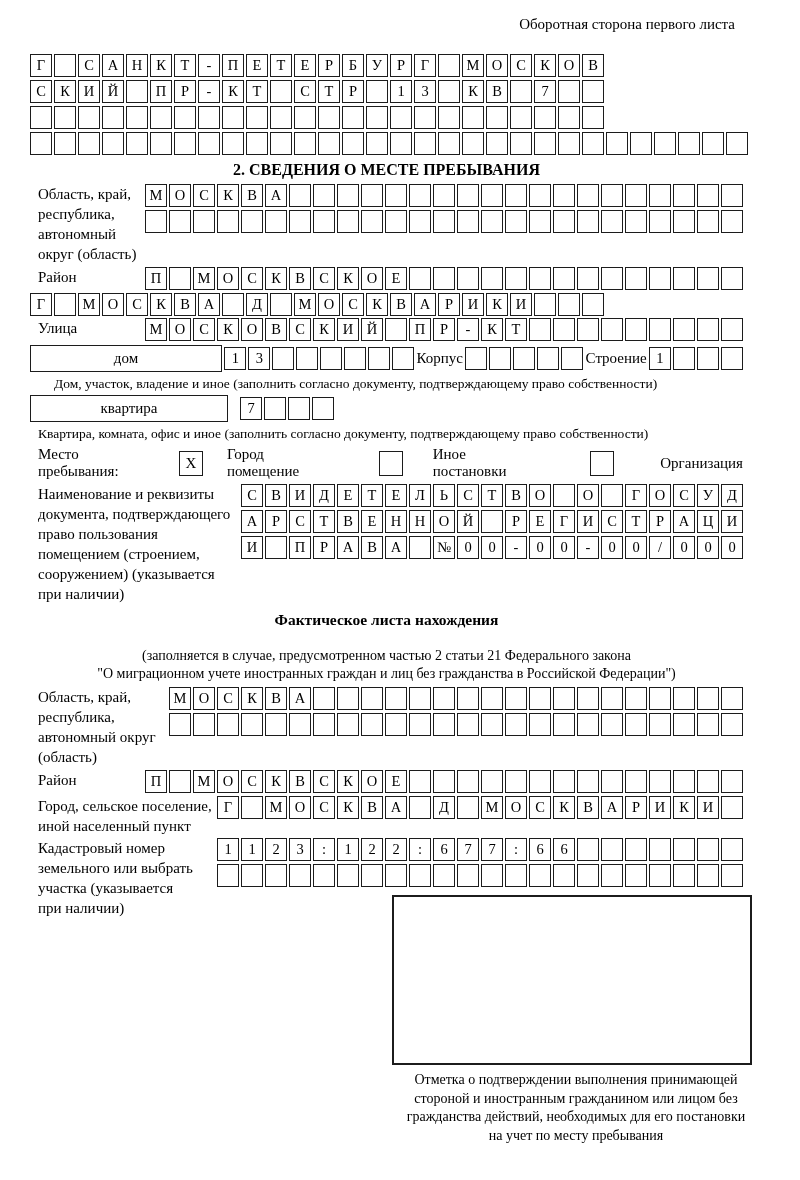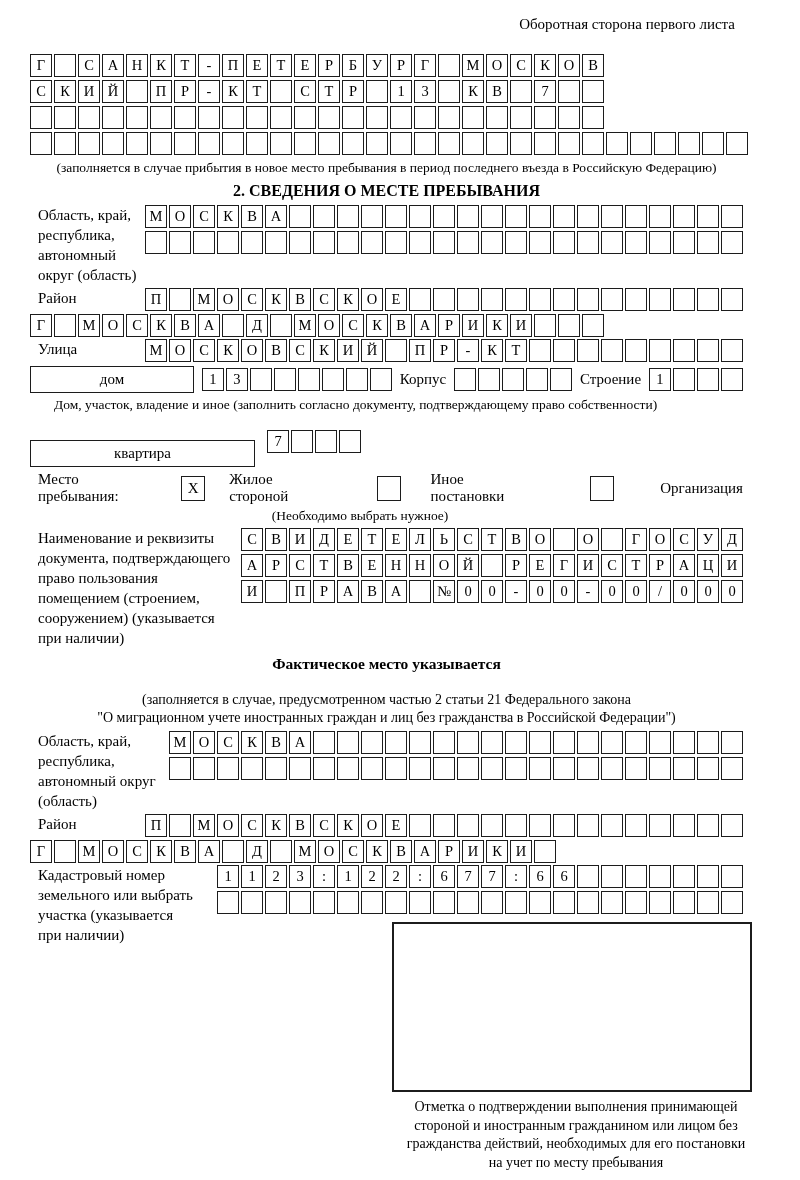--- a/index.html
+++ b/index.html
@@ -153,7 +153,6 @@
       <div class="cell"></div>
       <div class="cell"></div>
     </div>
-  <div class="note center mt4">(заполняется в случае прибытия в новое место пребывания в период последнего въезда в Российскую Федерацию)</div>
 
   <div class="section-title mt4">2. СВЕДЕНИЯ О МЕСТЕ ПРЕБЫВАНИЯ</div>
 

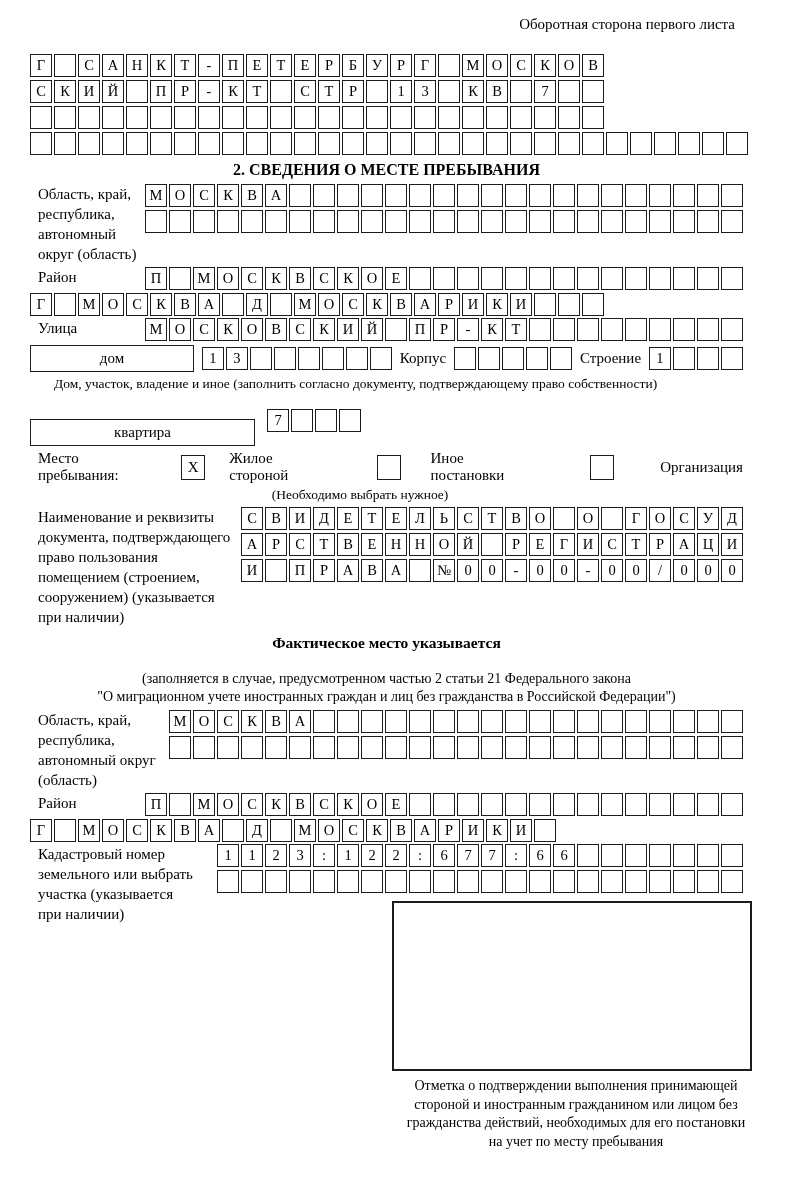--- a/index.html
+++ b/index.html
@@ -311,7 +311,7 @@
   </div>
 
   <div class="inline-row mt4" style="justify-content:space-between;">
-    <div class="field-box" style="width:164px;">дом</div>
+    <div class="field-box" style="width:192px;">дом</div>
     <div class="cells">
         <div class="cell">1</div>
         <div class="cell">3</div>

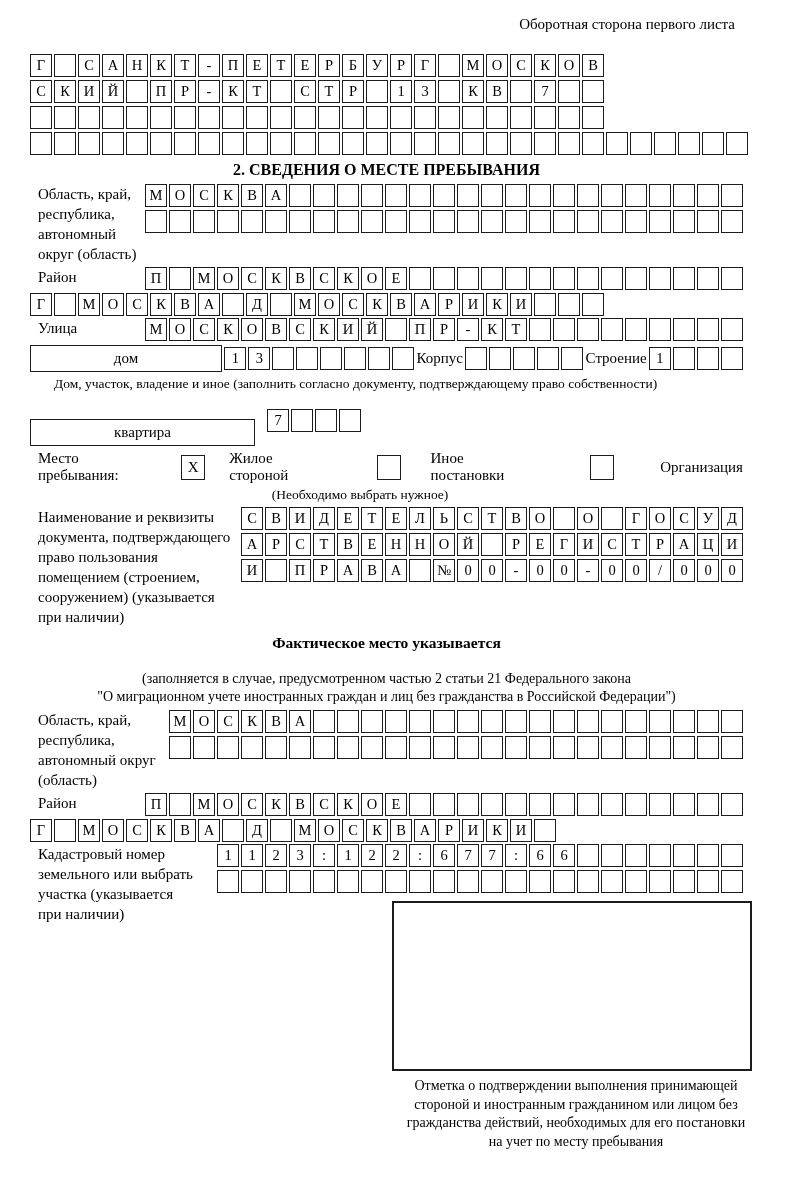--- a/index.html
+++ b/index.html
@@ -341,7 +341,7 @@
   <div class="note mt3" style="padding-left:8px;margin-left:16px;">Дом, участок, владение и иное (заполнить согласно документу, подтверждающему право собственности)</div>
 
   <div class="inline-row mt3">
-    <div class="field-box" style="width:225px;margin-top:24px;">квартира</div>
+    <div class="field-box" style="width:198px;">квартира</div>
     <div class="cells" style="margin-left:12px;">
         <div class="cell">7</div>
         <div class="cell"></div>

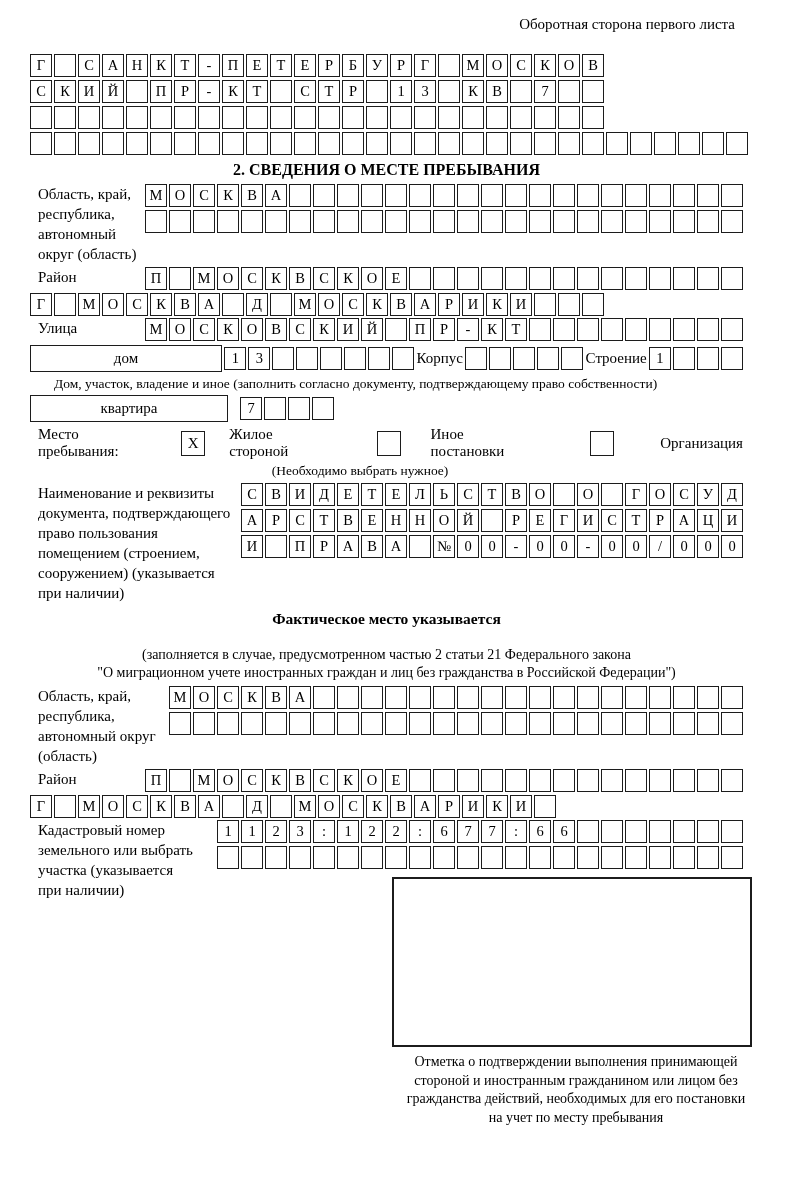--- a/index.html
+++ b/index.html
@@ -349,6 +349,7 @@
         <div class="cell"></div>
       </div>
   </div>
+  <div class="note mt3" style="padding-left:8px;">Квартира, комната, офис и иное (заполнить согласно документу, подтверждающему право собственности)</div>
 
   <div class="inline-row mt4" style="padding-left:8px;gap:12px;">
     <div class="inline-label">Место пребывания:</div>

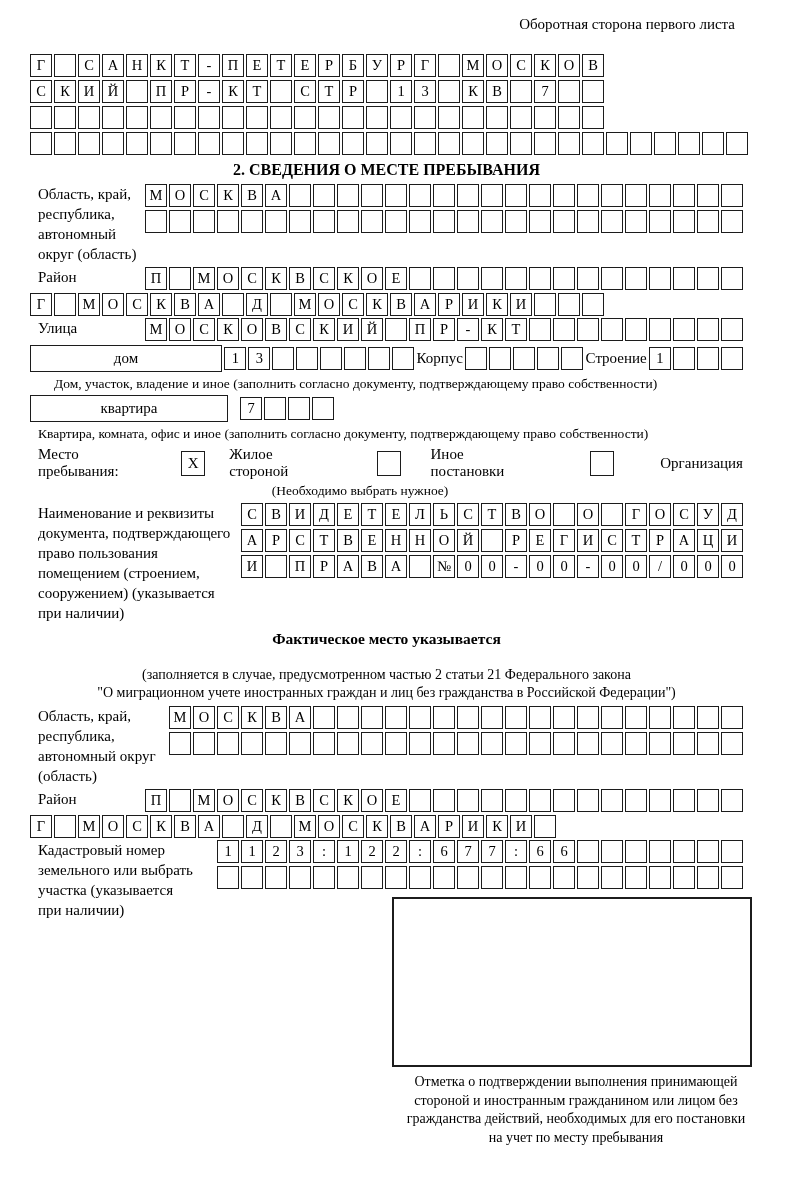--- a/index.html
+++ b/index.html
@@ -354,7 +354,7 @@
   <div class="inline-row mt4" style="padding-left:8px;gap:12px;">
     <div class="inline-label">Место пребывания:</div>
     <div class="cell chk" style="margin-left:12px;">X</div>
-    <div class="inline-label" style="margin-left:12px;">Жилое стороной</div>
+    <div class="inline-label" style="margin-left:12px;">Город помещение</div>
     <div class="cell chk" style="margin-left:34px;"></div>
     <div class="inline-label" style="margin-left:18px;">Иное постановки</div>
     <div class="cell chk" style="margin-left:42px;"></div>

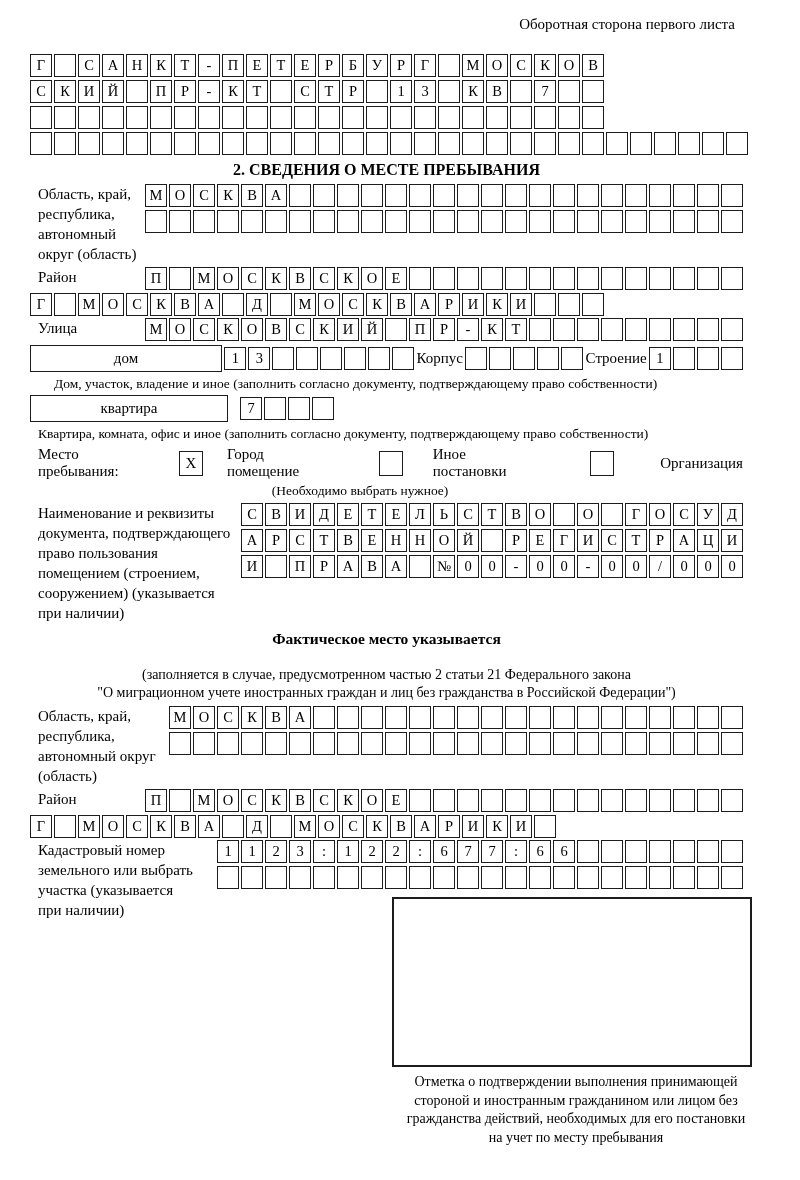--- a/index.html
+++ b/index.html
@@ -360,7 +360,6 @@
     <div class="cell chk" style="margin-left:42px;"></div>
     <div class="inline-label" style="margin-left:34px;">Организация</div>
   </div>
-  <div class="note mt2" style="text-align:center;width:660px;">(Необходимо выбрать нужное)</div>
 
   <div class="form-row mt4">
     <div class="label lines">Наименование и реквизиты

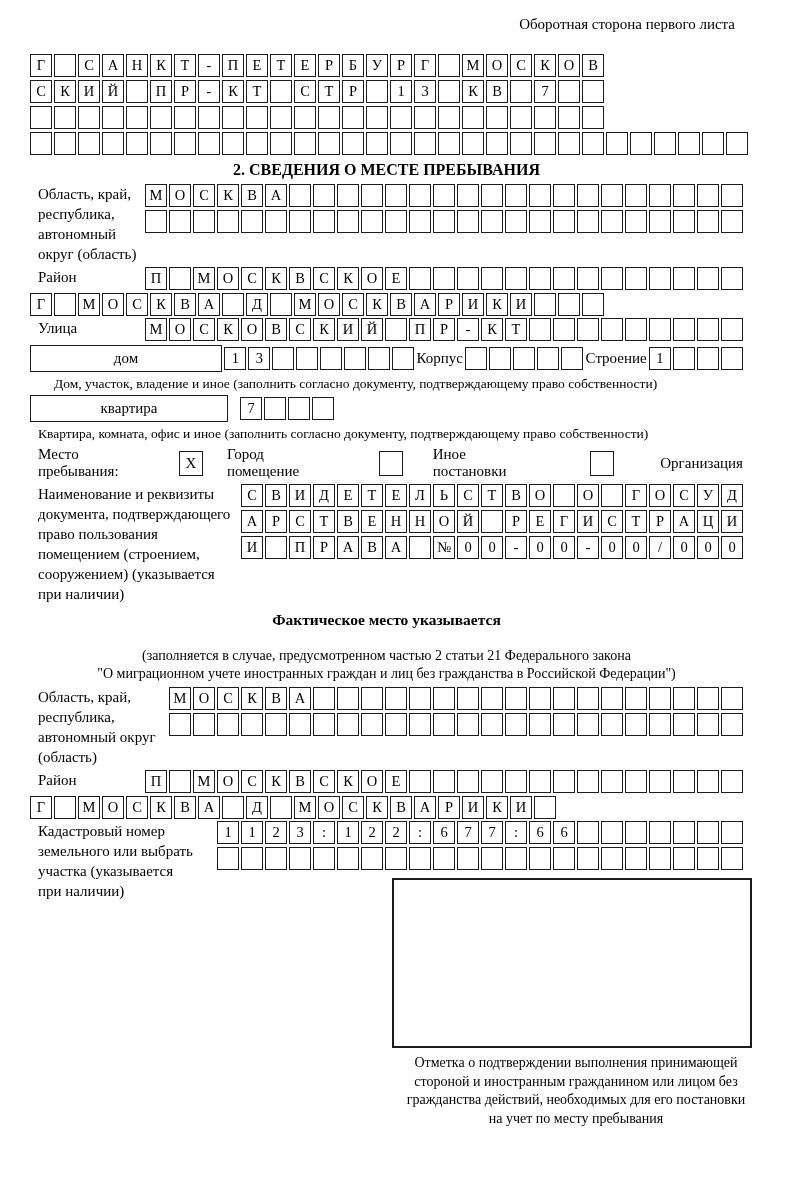--- a/index.html
+++ b/index.html
@@ -441,7 +441,7 @@
     </div>
   </div>
 
-  <div class="section-title mt5" style="font-size:15.5px;">Фактическое место указывается</div>
+  <div class="section-title mt5" style="font-size:15.5px;">Фактическое листа нахождения</div>
   <div class="fact-note lines">(заполняется в случае, предусмотренном частью 2 статьи 21 Федерального закона
 "О миграционном учете иностранных граждан и лиц без гражданства в Российской Федерации")</div>
 

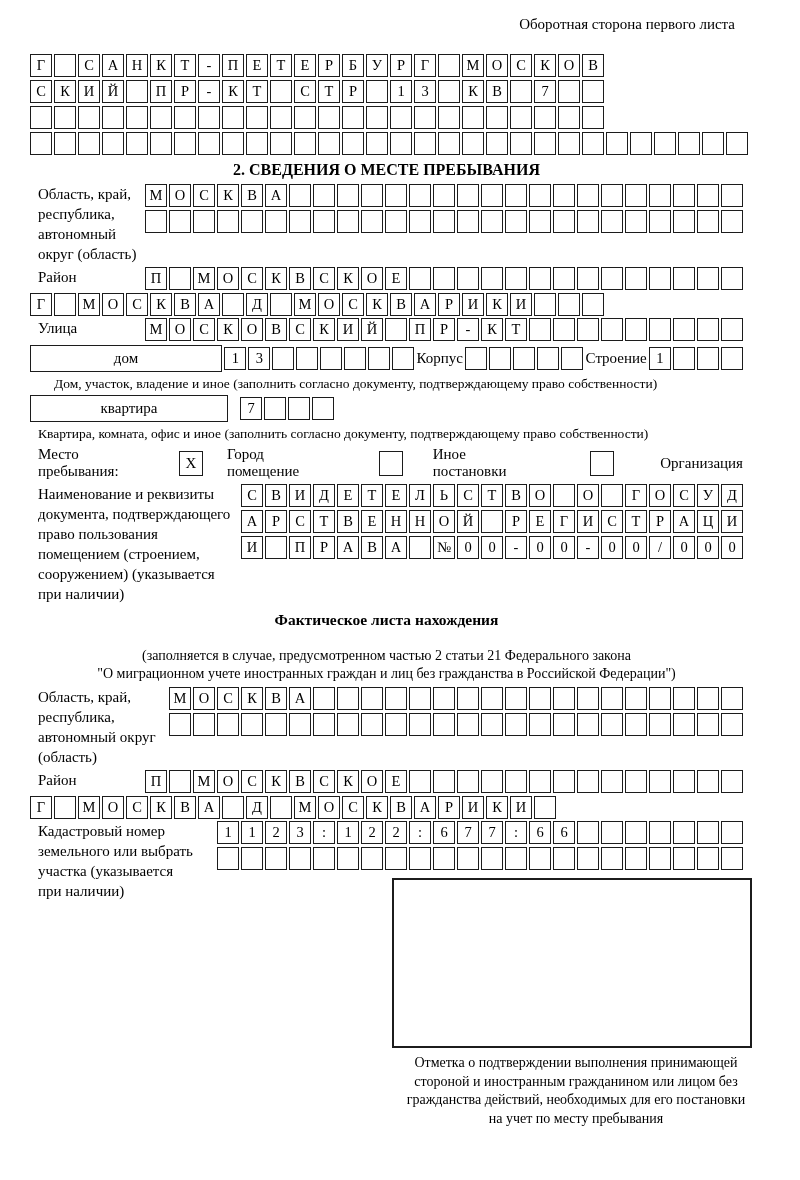--- a/index.html
+++ b/index.html
@@ -538,6 +538,8 @@
   </div>
 
   <div class="form-row mt3">
+    <div class="label lines">Город, сельское поселение,
+иной населенный пункт</div>
     <div class="cells">
         <div class="cell">Г</div>
         <div class="cell"></div>

